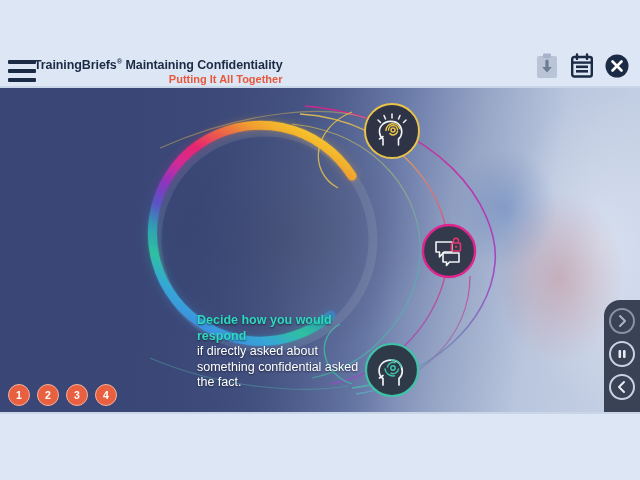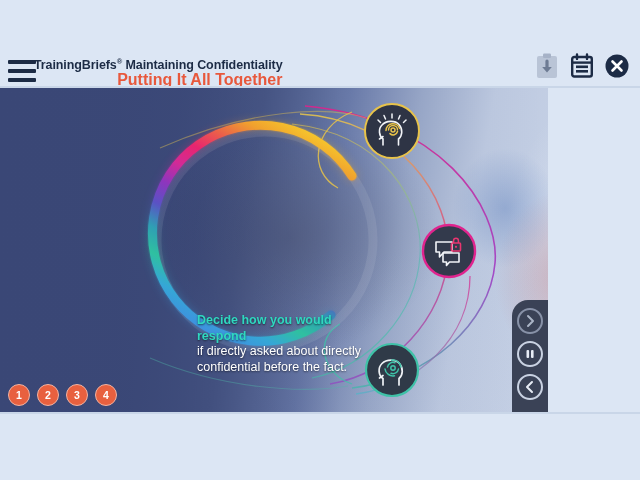--- a/index.html
+++ b/index.html
@@ -40,7 +40,7 @@
   }
   #main-title sup { font-size:7.5px; vertical-align:super; }
   #sub-title {
-    font-size:16px; font-weight:bold; color:#e8583c;
+    font-size:11px; font-weight:bold; color:#e8583c;
     line-height:13px; margin-top:1px; white-space:nowrap;
   }
   #header-sep {

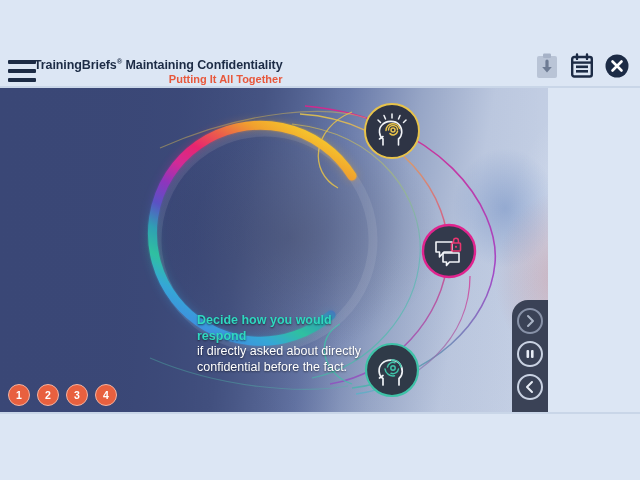--- a/index.html
+++ b/index.html
@@ -57,7 +57,7 @@
 
   
   #slide {
-    position:absolute; left:0; top:88px; width:548px; height:324px;
+    position:absolute; left:0; top:88px; width:640px; height:324px;
     overflow:hidden;
     background:#3c4a77;
   }

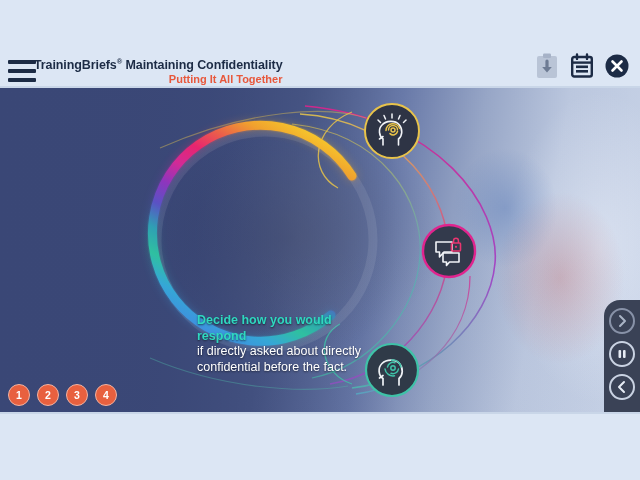--- a/index.html
+++ b/index.html
@@ -320,7 +320,7 @@
 
     <div id="statement">
       <span class="lead">Decide how you would respond</span>
-      <span class="body">if directly asked about directly confidential before the fact.</span>
+      <span class="body">if directly asked about something confidential asked the fact.</span>
     </div>
 
     <div id="pips">

